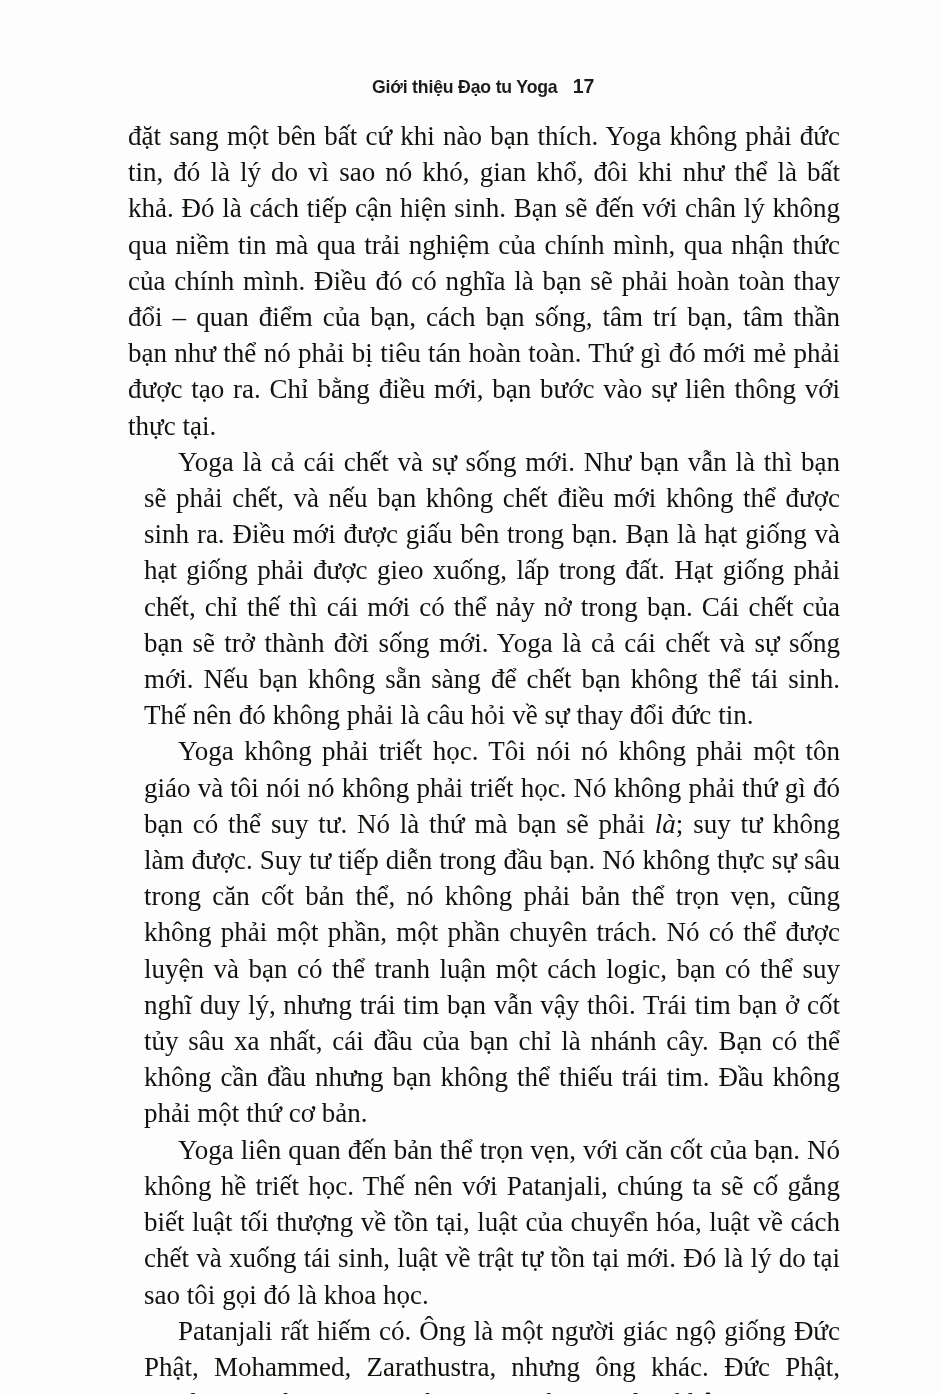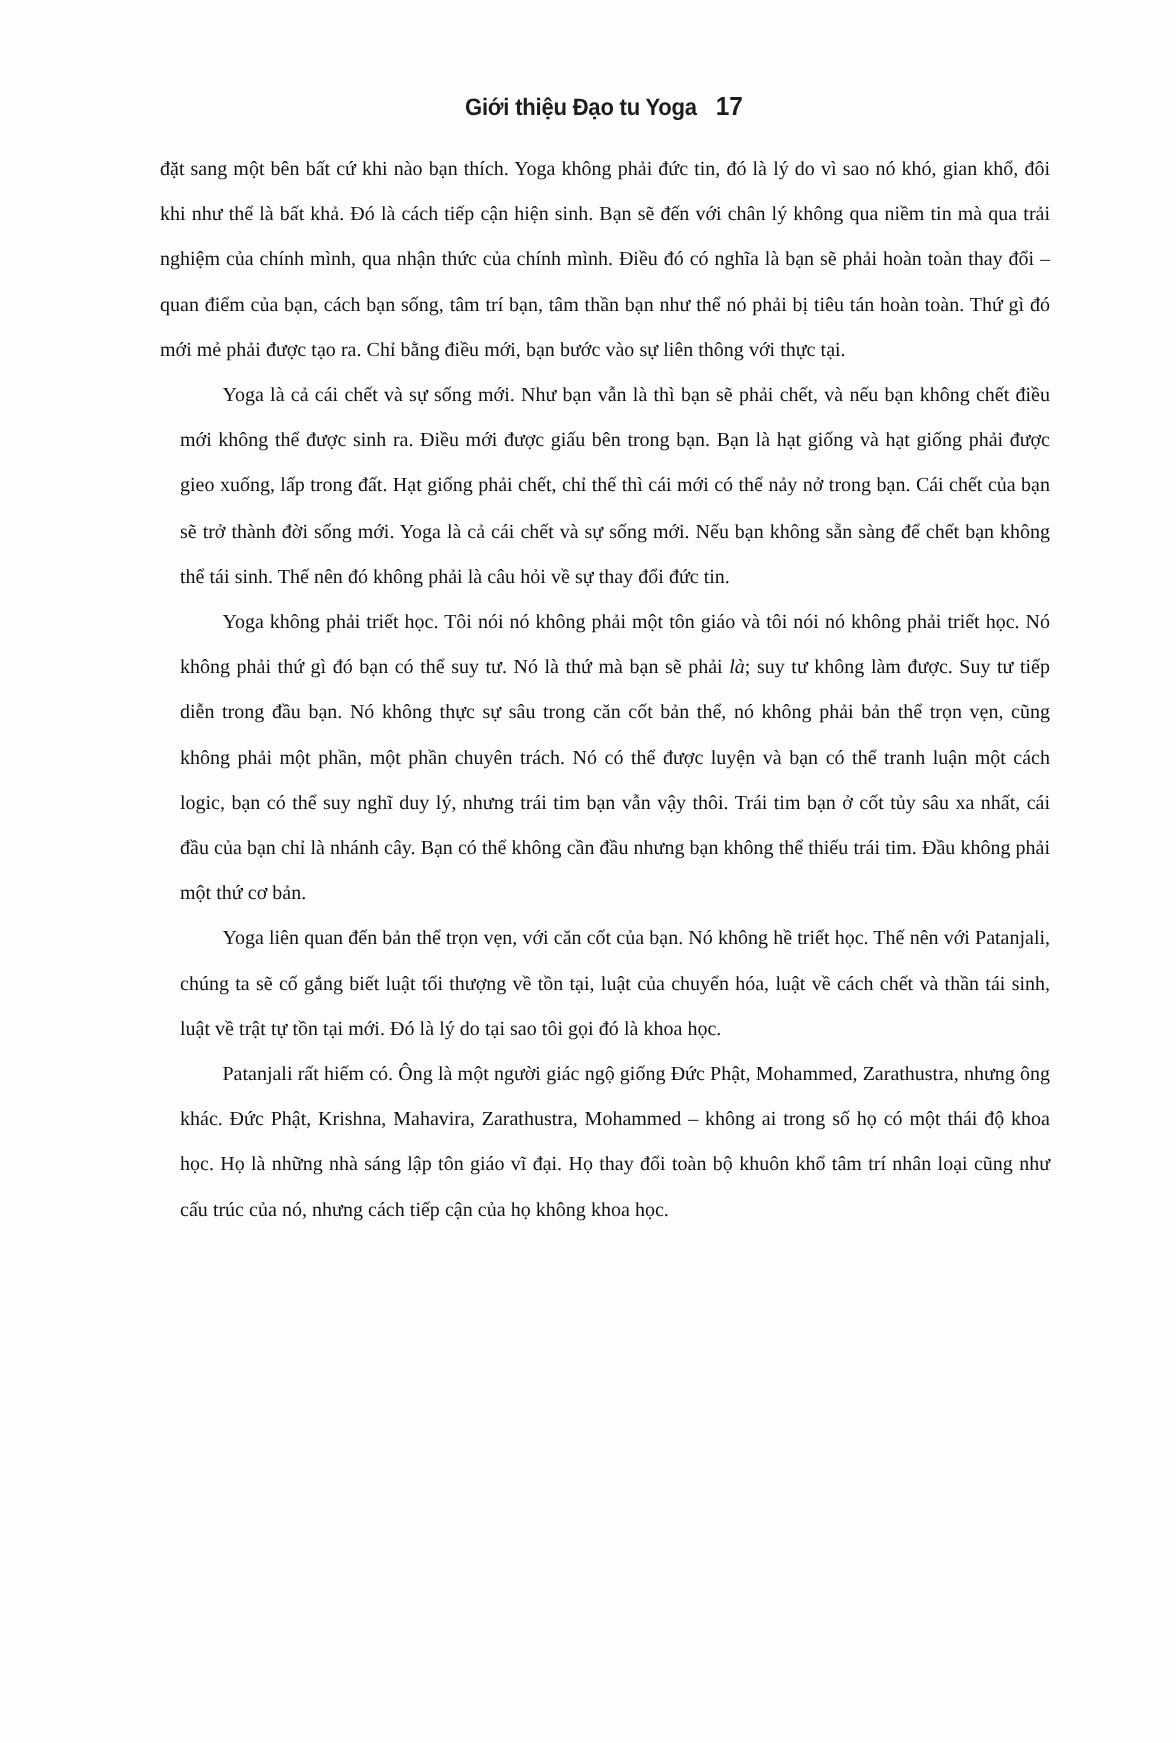--- a/index.html
+++ b/index.html
@@ -60,7 +60,7 @@
 
   .para {
     margin: 0;
-    font-size: 16px;
+    font-size: 27px;
     line-height: 36.2px;
     color: #14120f;
     text-align: justify;

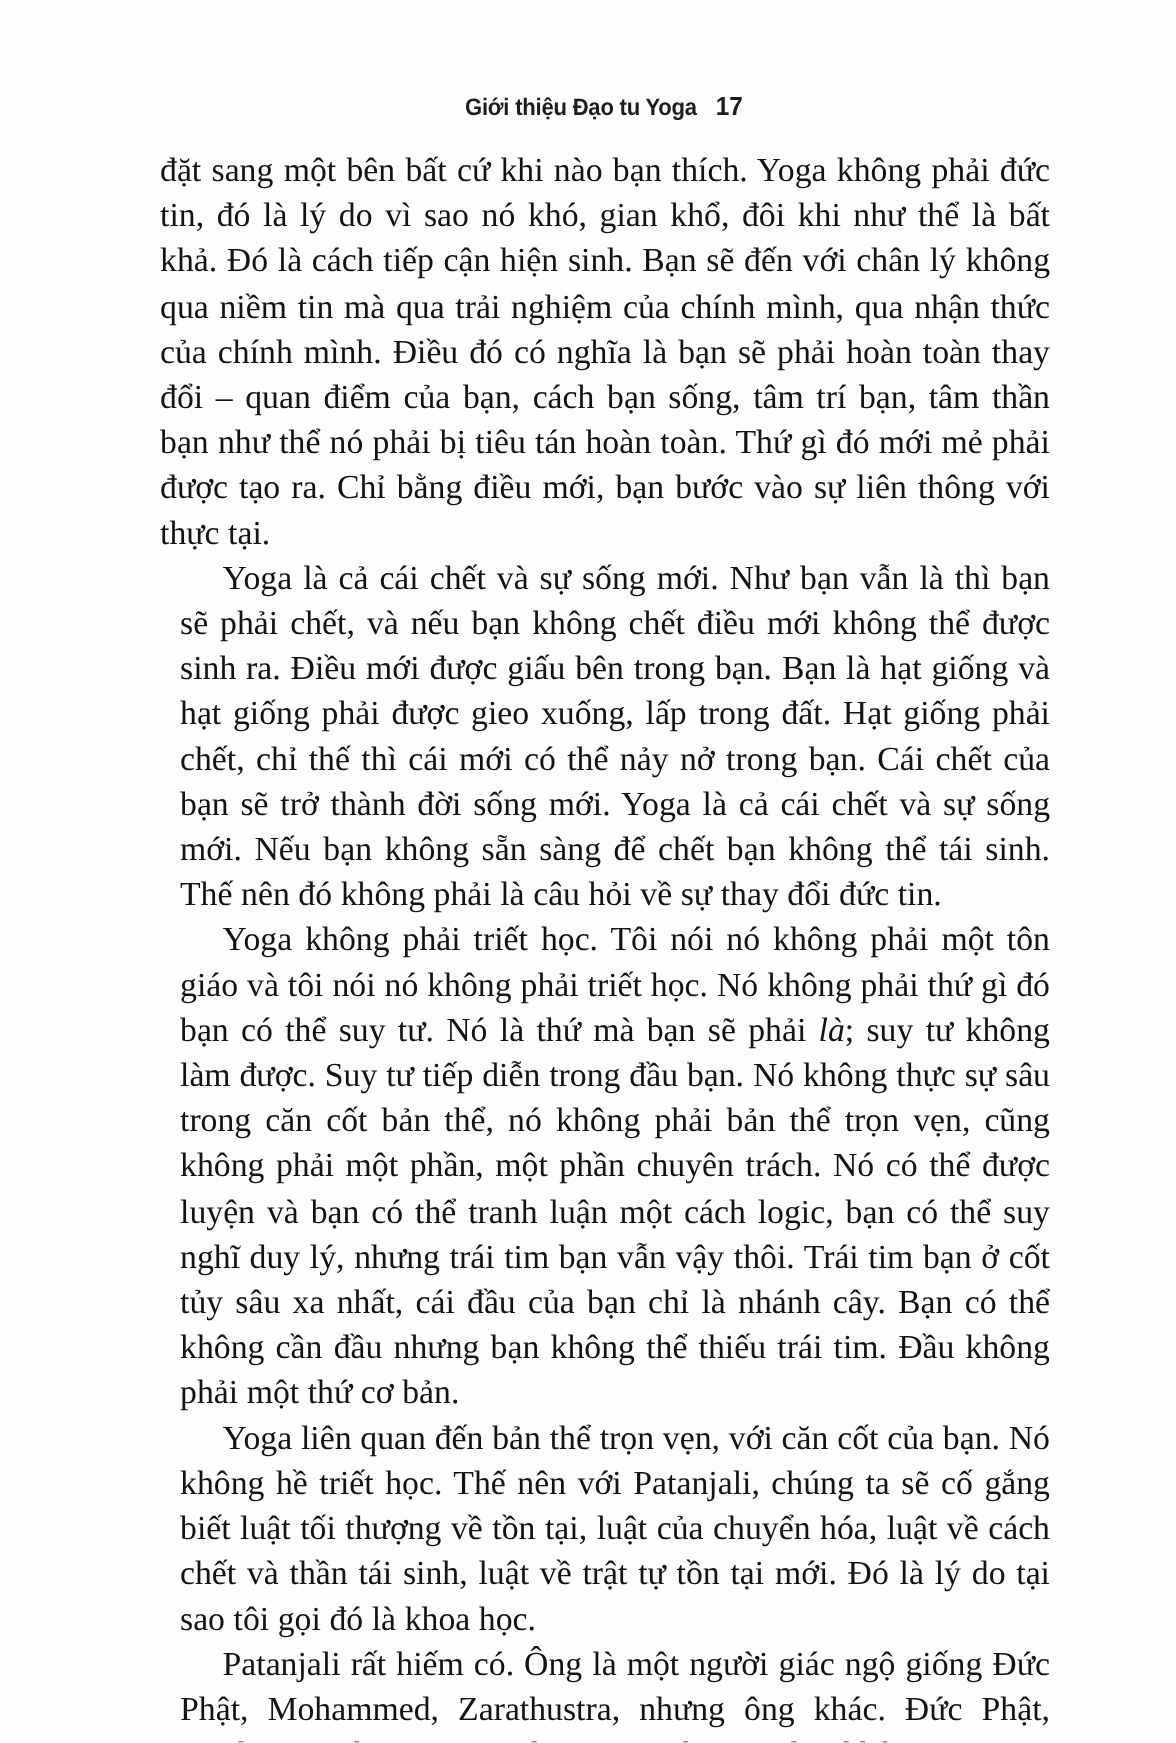--- a/index.html
+++ b/index.html
@@ -93,7 +93,7 @@
       <p class="para"><span>đặt sang một bên bất cứ khi nào bạn thích. Yoga không phải đức tin, đó là lý do vì sao nó khó, gian khổ, đôi khi như thể là bất khả. Đó là cách tiếp cận hiện sinh. Bạn sẽ đến với chân lý không qua niềm tin mà qua trải nghiệm của chính mình, qua nhận thức của chính mình. Điều đó có nghĩa là bạn sẽ phải hoàn toàn thay đổi – quan điểm của bạn, cách bạn sống, tâm trí bạn, tâm thần bạn như thể nó phải bị tiêu tán hoàn toàn. Thứ gì đó mới mẻ phải được tạo ra. Chỉ bằng điều mới, bạn bước vào sự liên thông với thực tại.</span></p>
       <p class="para indented"><span>Yoga là cả cái chết và sự sống mới. Như bạn vẫn là thì bạn sẽ phải chết, và nếu bạn không chết điều mới không thể được sinh ra. Điều mới được giấu bên trong bạn. Bạn là hạt giống và hạt giống phải được gieo xuống, lấp trong đất. Hạt giống phải chết, chỉ thế thì cái mới có thể nảy nở trong bạn. Cái chết của bạn sẽ trở thành đời sống mới. Yoga là cả cái chết và sự sống mới. Nếu bạn không sẵn sàng để chết bạn không thể tái sinh. Thế nên đó không phải là câu hỏi về sự thay đổi đức tin.</span></p>
       <p class="para indented"><span>Yoga không phải triết học. Tôi nói nó không phải một tôn giáo và tôi nói nó không phải triết học. Nó không phải thứ gì đó bạn có thể suy tư. Nó là thứ mà bạn sẽ phải </span><em>là</em><span>; suy tư không làm được. Suy tư tiếp diễn trong đầu bạn. Nó không thực sự sâu trong căn cốt bản thể, nó không phải bản thể trọn vẹn, cũng không phải một phần, một phần chuyên trách. Nó có thể được luyện và bạn có thể tranh luận một cách logic, bạn có thể suy nghĩ duy lý, nhưng trái tim bạn vẫn vậy thôi. Trái tim bạn ở cốt tủy sâu xa nhất, cái đầu của bạn chỉ là nhánh cây. Bạn có thể không cần đầu nhưng bạn không thể thiếu trái tim. Đầu không phải một thứ cơ bản.</span></p>
-      <p class="para indented"><span>Yoga liên quan đến bản thể trọn vẹn, với căn cốt của bạn. Nó không hề triết học. Thế nên với Patanjali, chúng ta sẽ cố gắng biết luật tối thượng về tồn tại, luật của chuyển hóa, luật về cách chết và thần tái sinh, luật về trật tự tồn tại mới. Đó là lý do tại sao tôi gọi đó là khoa học.</span></p>
+      <p class="para indented"><span>Yoga liên quan đến bản thể trọn vẹn, với căn cốt của bạn. Nó không hề triết học. Thế nên với Patanjali, chúng ta sẽ cố gắng biết luật tối thượng về tồn tại, luật của chuyển hóa, luật về cách chết và xuống tái sinh, luật về trật tự tồn tại mới. Đó là lý do tại sao tôi gọi đó là khoa học.</span></p>
       <p class="para indented"><span>Patanjali rất hiếm có. Ông là một người giác ngộ giống Đức Phật, Mohammed, Zarathustra, nhưng ông khác. Đức Phật, Krishna, Mahavira, Zarathustra, Mohammed – không ai trong số họ có một thái độ khoa học. Họ là những nhà sáng lập tôn giáo vĩ đại. Họ thay đổi toàn bộ khuôn khổ tâm trí nhân loại cũng như cấu trúc của nó, nhưng cách tiếp cận của họ không khoa học.</span></p>
     </div>
 

